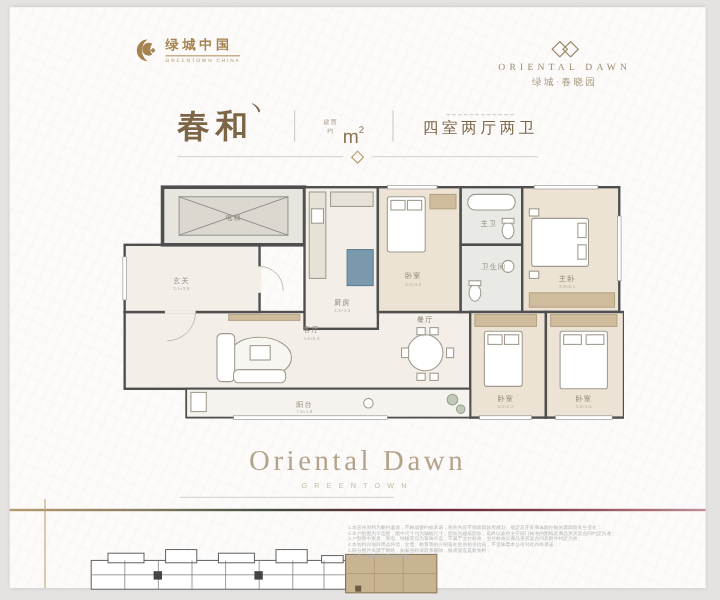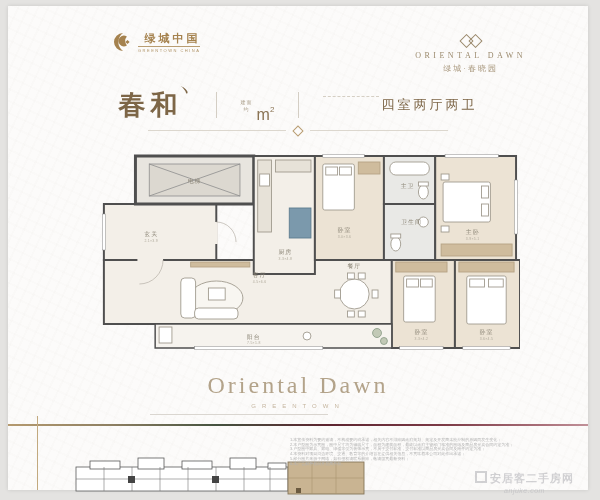--- a/index.html
+++ b/index.html
@@ -21,7 +21,7 @@
   }
   
   .logo-tl{position:absolute;left:105px;top:26px;display:flex;align-items:flex-start;gap:5px;}
-  .logo-tl .txtcol{display:flex;flex-direction:column;align-items:flex-end;}
+  .logo-tl .txtcol{display:flex;flex-direction:column;align-items:flex-start;}
   .logo-tl .cn{font-family:"Liberation Serif","DejaVu Serif",serif;font-weight:bold;
     font-size:11px;letter-spacing:3px;color:#a5824e;line-height:12px;}
   .logo-tl .rule{width:100%;height:1px;background:#b99d72;margin:2px 0 1px;}

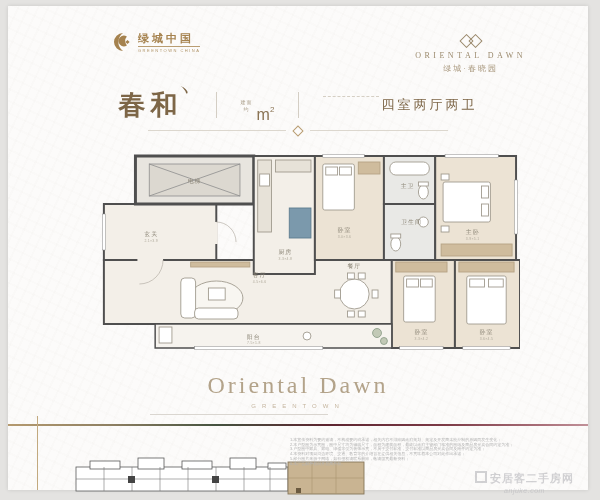--- a/index.html
+++ b/index.html
@@ -45,7 +45,7 @@
     font-size:38px;color:#8a7353;letter-spacing:1px;line-height:34px;}
   .area-unit{font-size:16px;color:#8a7353;margin-top:20px;}
   .area-sup{font-size:8px;color:#8a7353;transform:translateY(-8px);display:inline-block;}
-  .layout-wrap{display:flex;flex-direction:row;gap:2px;}
+  .layout-wrap{display:flex;flex-direction:column;align-items:center;gap:2px;}
   .layout-dash{width:56px;border-top:1px dashed #d5cfc4;}
   .layout-txt{font-family:"Liberation Serif","DejaVu Serif",serif;font-size:13px;
     color:#7d6647;letter-spacing:3px;}

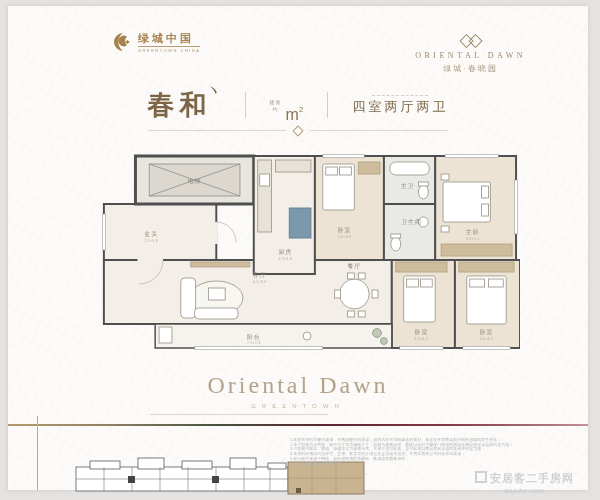--- a/index.html
+++ b/index.html
@@ -306,10 +306,6 @@
     <div>6.本广告解释权归开发商所有。</div>
   </div>
 
-  <div class="wm-br">
-    <div class="l1"><span class="sq"></span><span>安居客二手房网</span></div>
-    <div class="l2">anjuke.com</div>
-  </div>
 
 </div>
 

